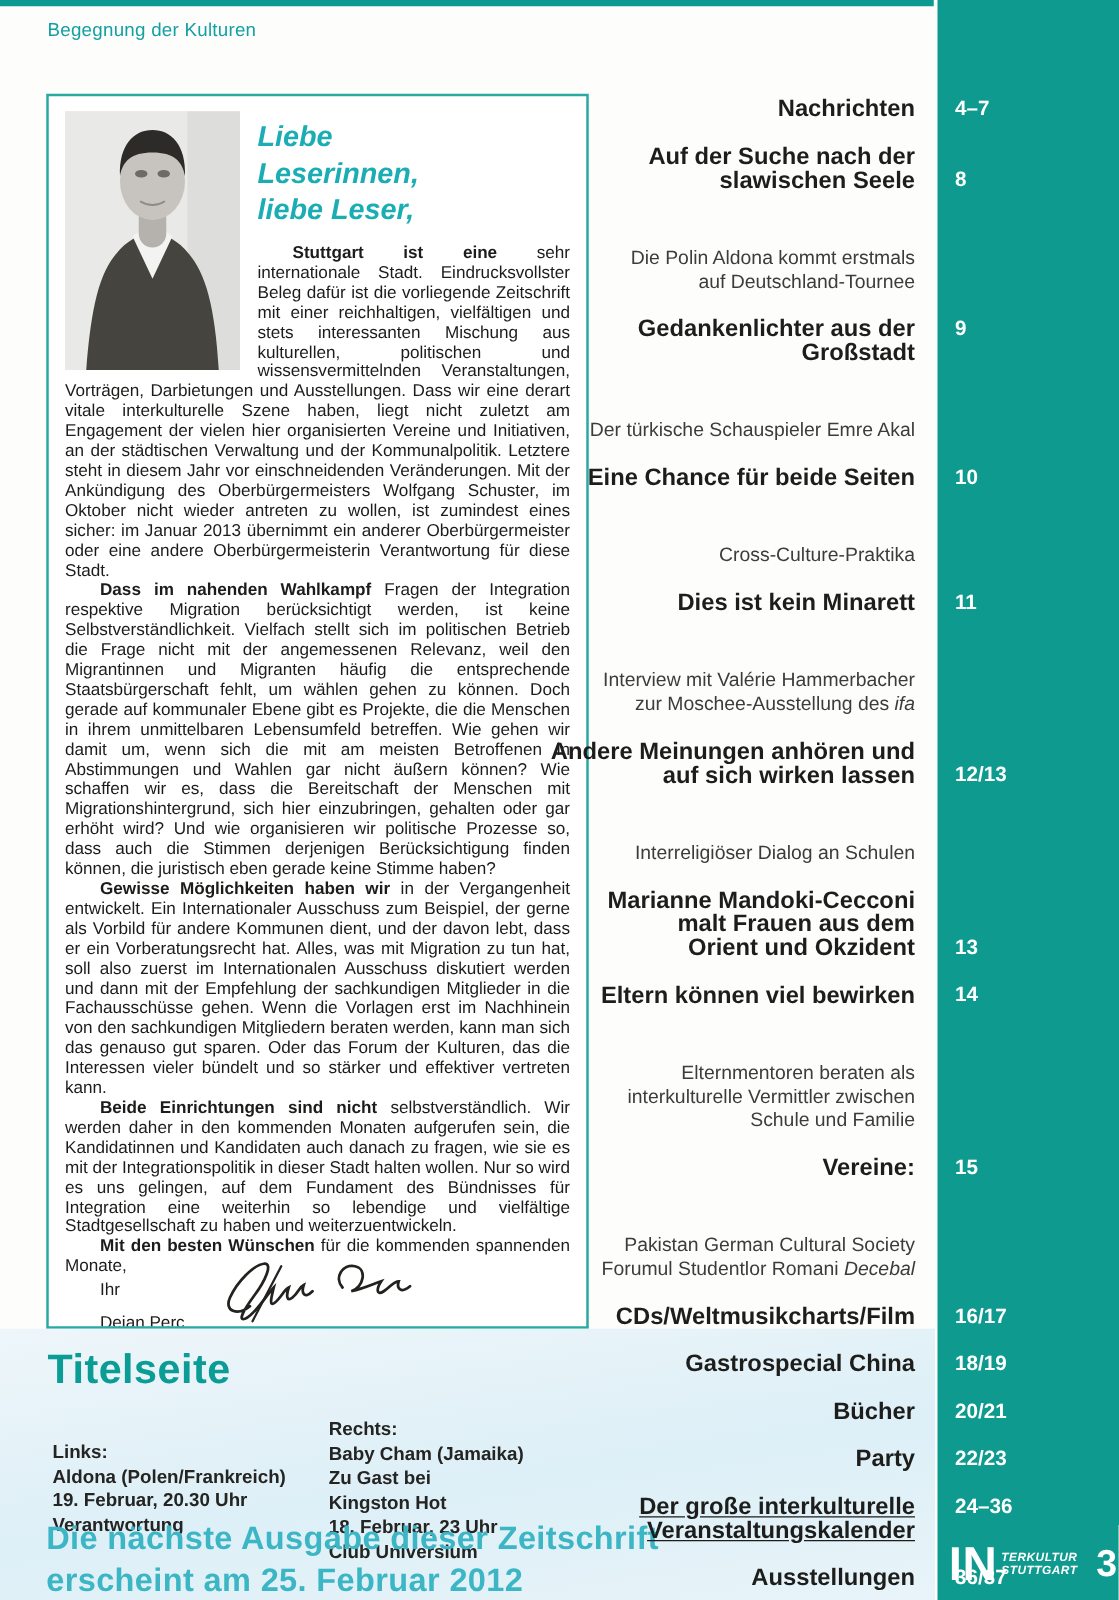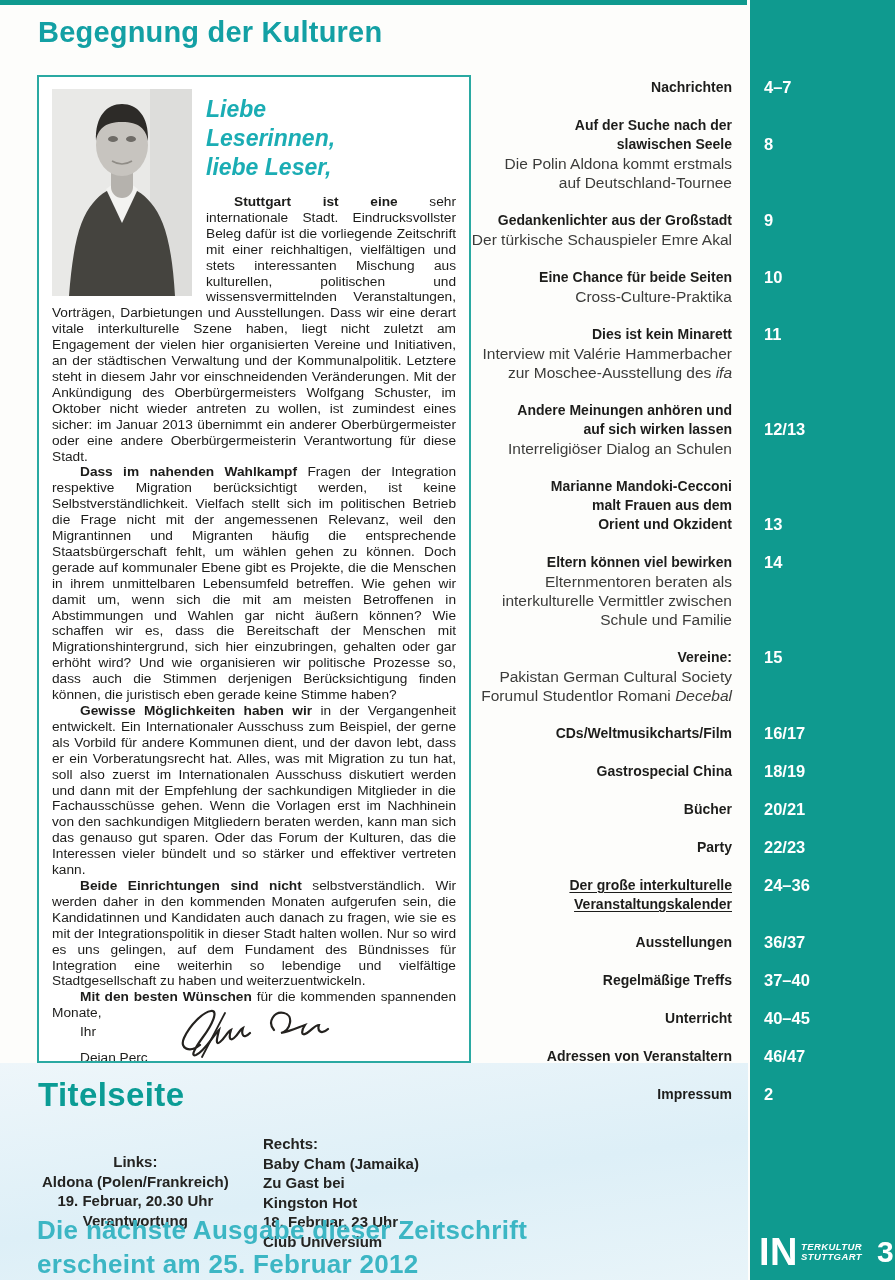--- a/index.html
+++ b/index.html
@@ -15,7 +15,7 @@
   }
   .top-strip{position:absolute;left:0;top:0;width:747px;height:5px;background:var(--teal);}
   .header-title{
-    position:absolute;left:38px;top:16px;font-size:29px;font-weight:bold;
+    position:absolute;left:38px;top:16px;font-size:15px;font-weight:normal;
     color:var(--teal-heading);letter-spacing:.2px;
   }
   

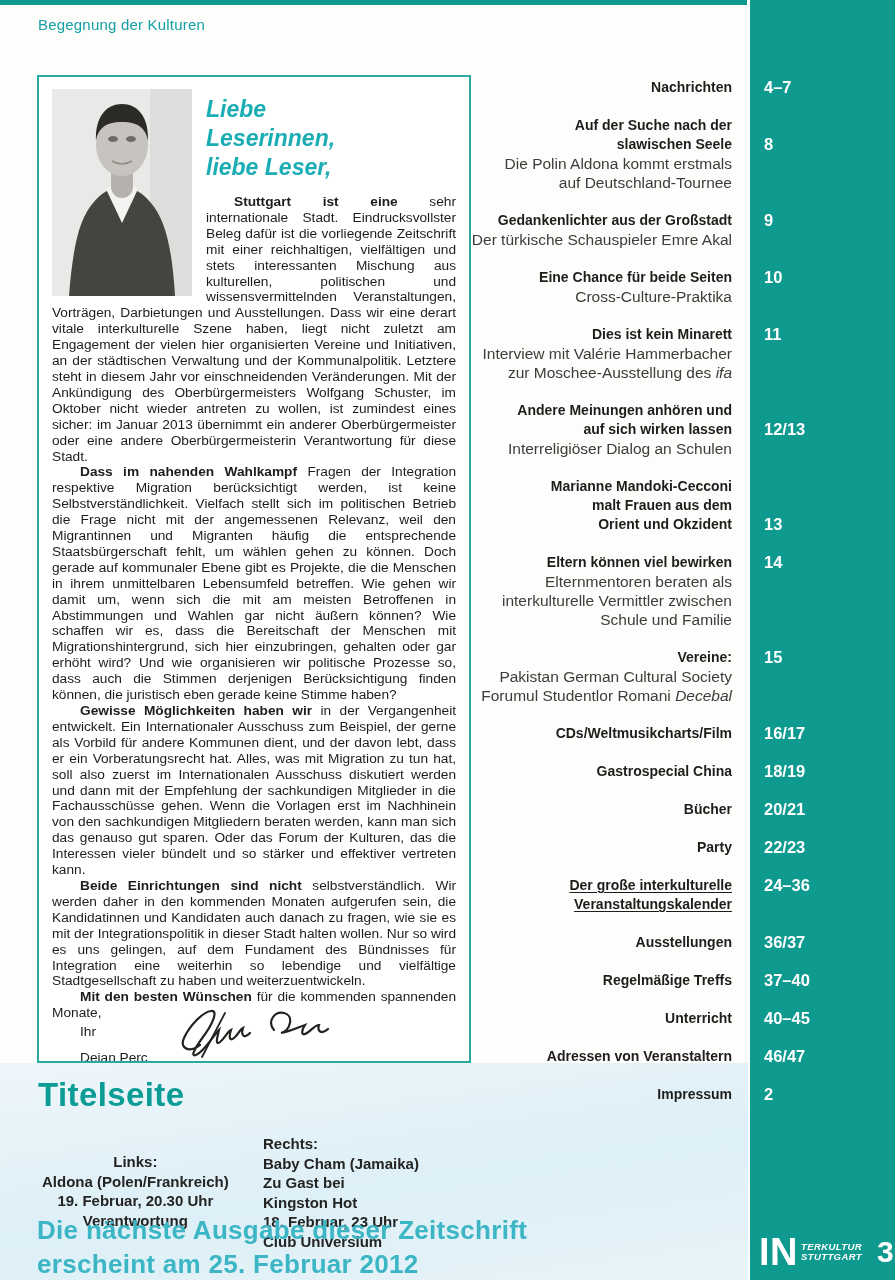--- a/index.html
+++ b/index.html
@@ -62,7 +62,7 @@
   .toc{position:absolute;left:0;top:78px;width:455px;}
   .toc-entry{display:flex;margin-bottom:19px;}
   .toc-text{flex:1;text-align:right;padding-right:18px;}
-  .toc-title{font-weight:bold;font-size:14px;line-height:19px;color:#1d1d1b;white-space:pre-line;}
+  .toc-title{font-weight:bold;font-size:19px;line-height:19px;color:#1d1d1b;white-space:pre-line;}
   .toc-title.underline{text-decoration:underline;text-underline-offset:2px;}
   .toc-sub{font-size:15.5px;line-height:19px;color:var(--ink-soft);white-space:pre-line;}
   .toc-num{

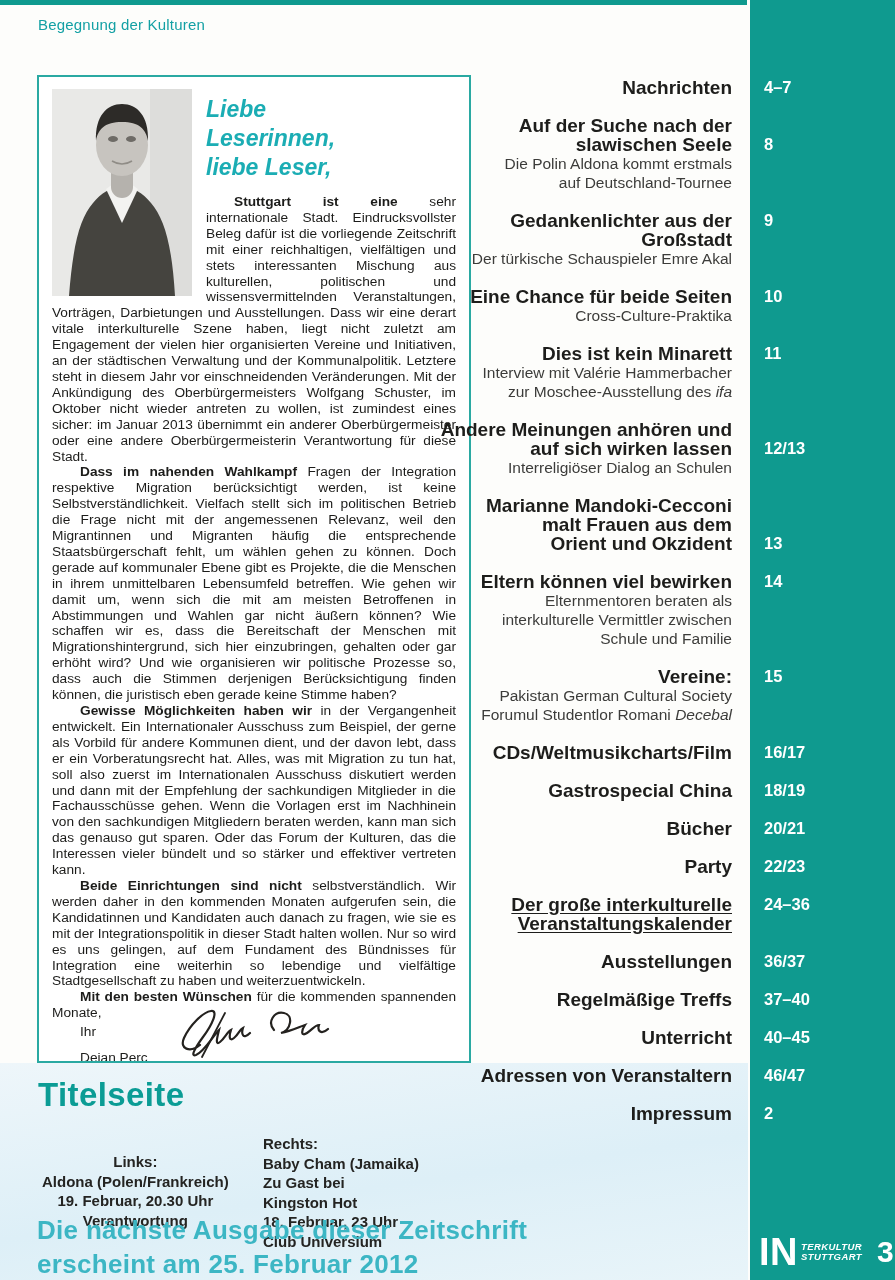--- a/index.html
+++ b/index.html
@@ -64,7 +64,7 @@
   .toc-text{flex:1;text-align:right;padding-right:18px;}
   .toc-title{font-weight:bold;font-size:19px;line-height:19px;color:#1d1d1b;white-space:pre-line;}
   .toc-title.underline{text-decoration:underline;text-underline-offset:2px;}
-  .toc-sub{font-size:15.5px;line-height:19px;color:var(--ink-soft);white-space:pre-line;}
+  .toc-sub{font-size:15.5px;line-height:19px;color:var(--ink-soft);white-space:pre-line;margin-top:43px;}
   .toc-num{
     width:145px;box-sizing:border-box;padding-left:14px;color:#fff;
     font-weight:bold;font-size:16.5px;line-height:19px;

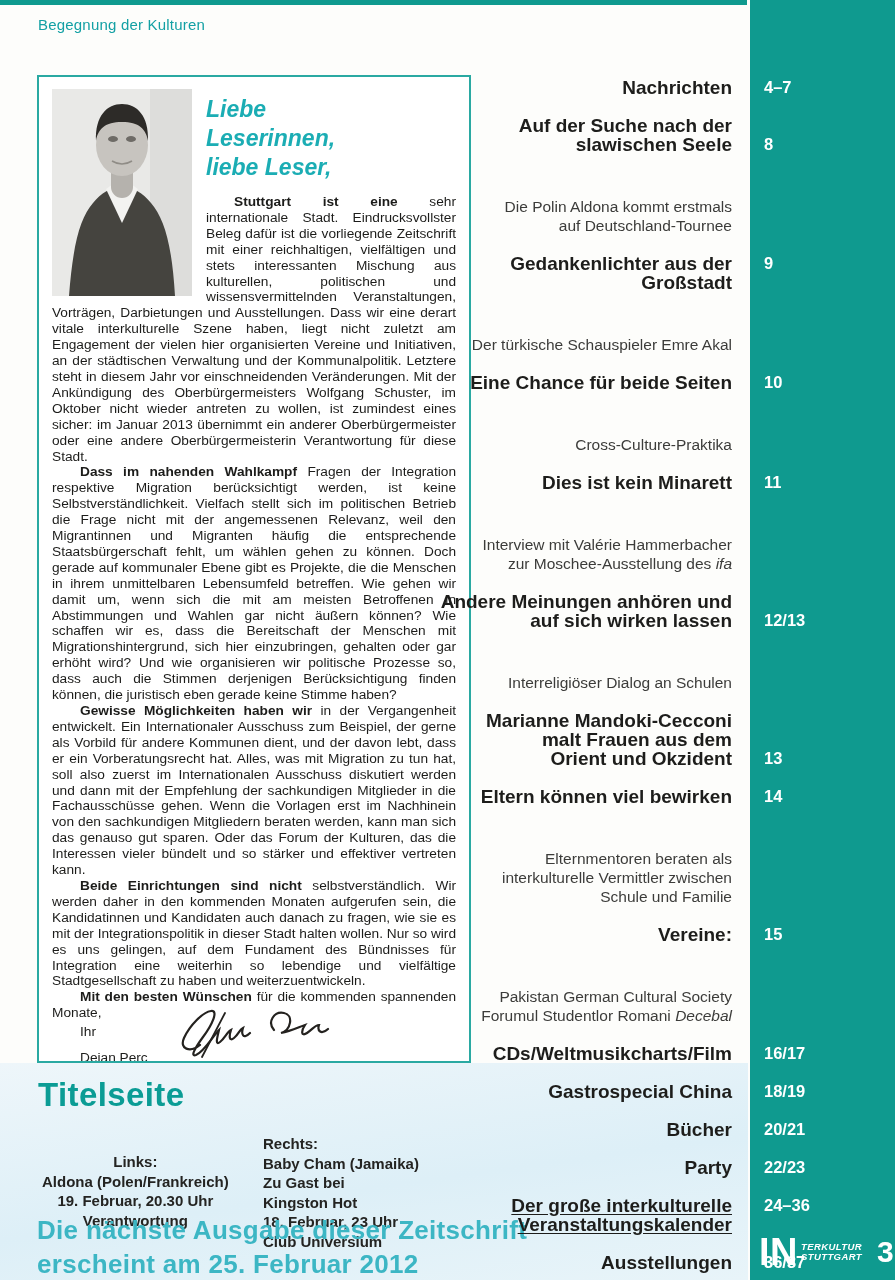--- a/index.html
+++ b/index.html
@@ -50,7 +50,7 @@
     color:var(--teal-titelseite);letter-spacing:.4px;
   }
   .cover-col{font-size:15px;font-weight:bold;line-height:19.5px;color:#242422;}
-  .cover-left{position:absolute;left:42px;top:1152px;text-align:center;}
+  .cover-left{position:absolute;left:42px;top:1152px;}
   .cover-right{position:absolute;left:263px;top:1134px;}
   .next-issue{
     position:absolute;left:37px;top:1213px;font-size:26px;line-height:34px;

